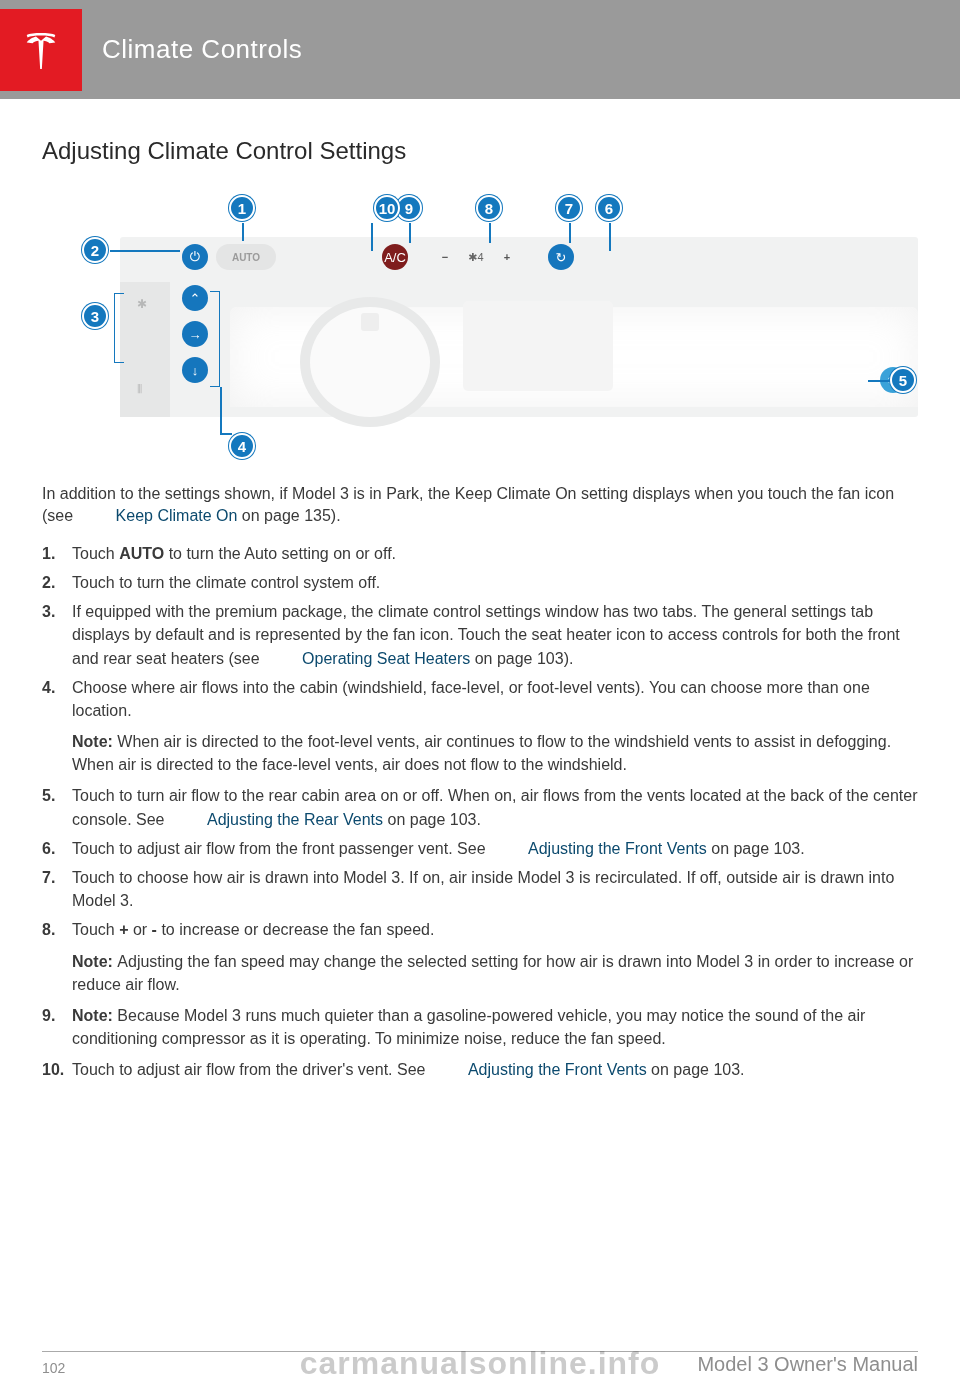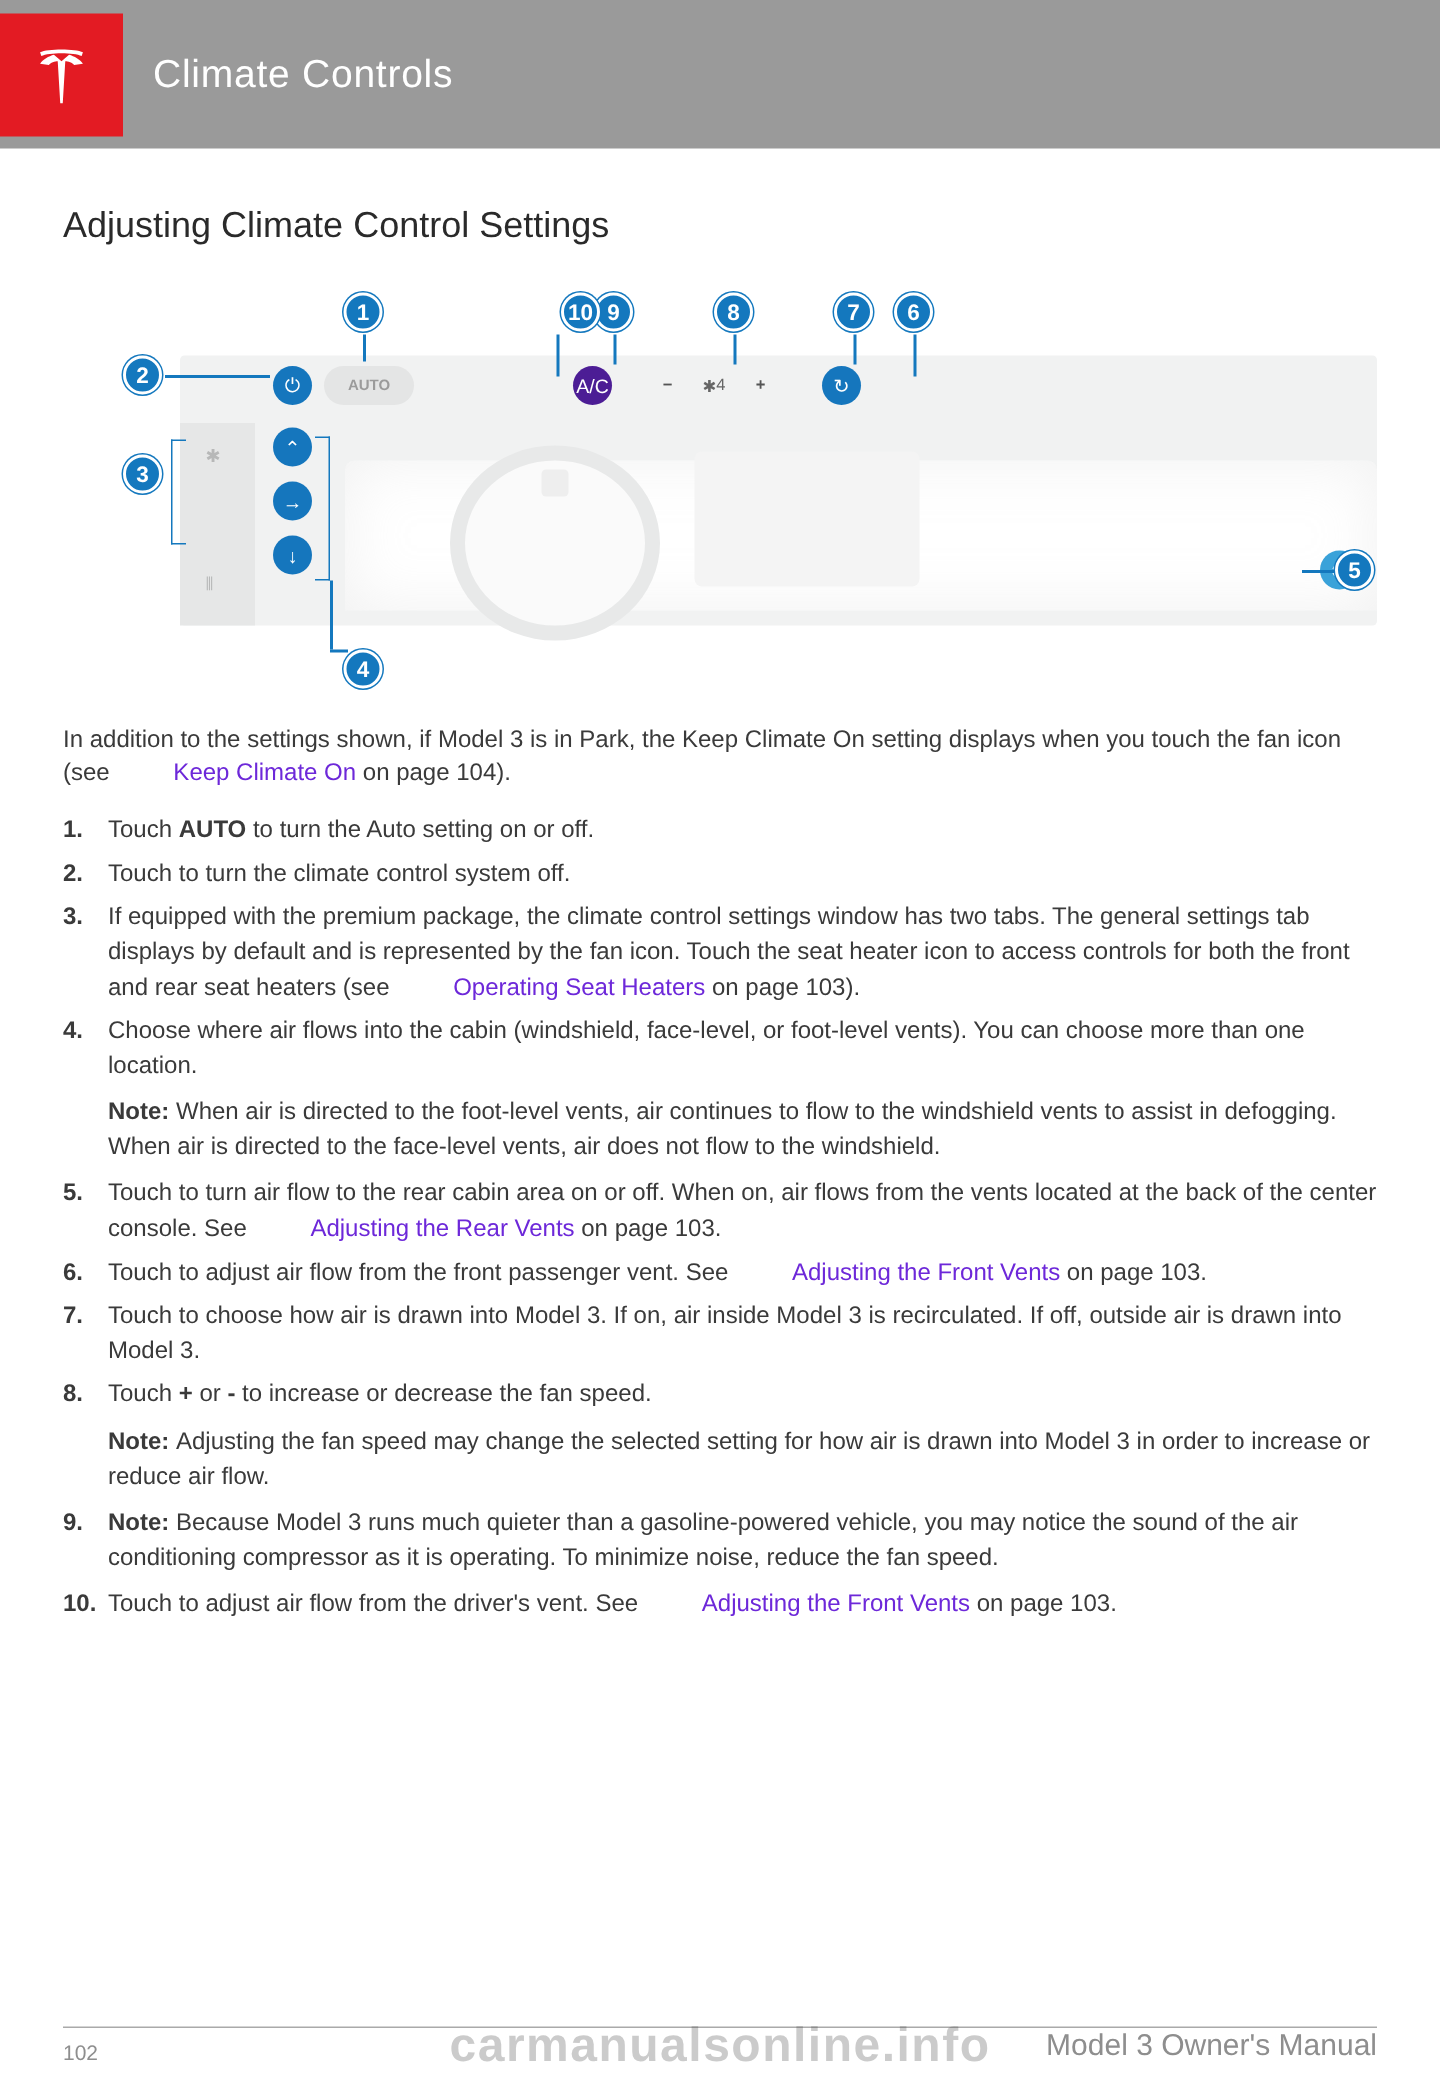--- a/index.html
+++ b/index.html
@@ -233,7 +233,7 @@
         <span class="circle-btn" style="margin-left:62px;">⏻</span>
         <span class="tbtn pill-auto" style="margin-left:8px;">AUTO</span>
         <span style="flex:0 0 106px;"></span>
-        <span class="circle-btn" style="background:#4c1d95;text-align:center;">A/C</span>
+        <span class="circle-btn" style="background:#7f1d1d;text-align:center;">A/C</span>
         <span class="tbtn" style="width:26px; margin-left:24px; font-weight:700; color:#555;">−</span>
         <span class="tbtn" style="width:36px; color:#666;">✱ <span>4</span></span>
         <span class="tbtn" style="width:26px; font-weight:700; color:#555;">+</span>

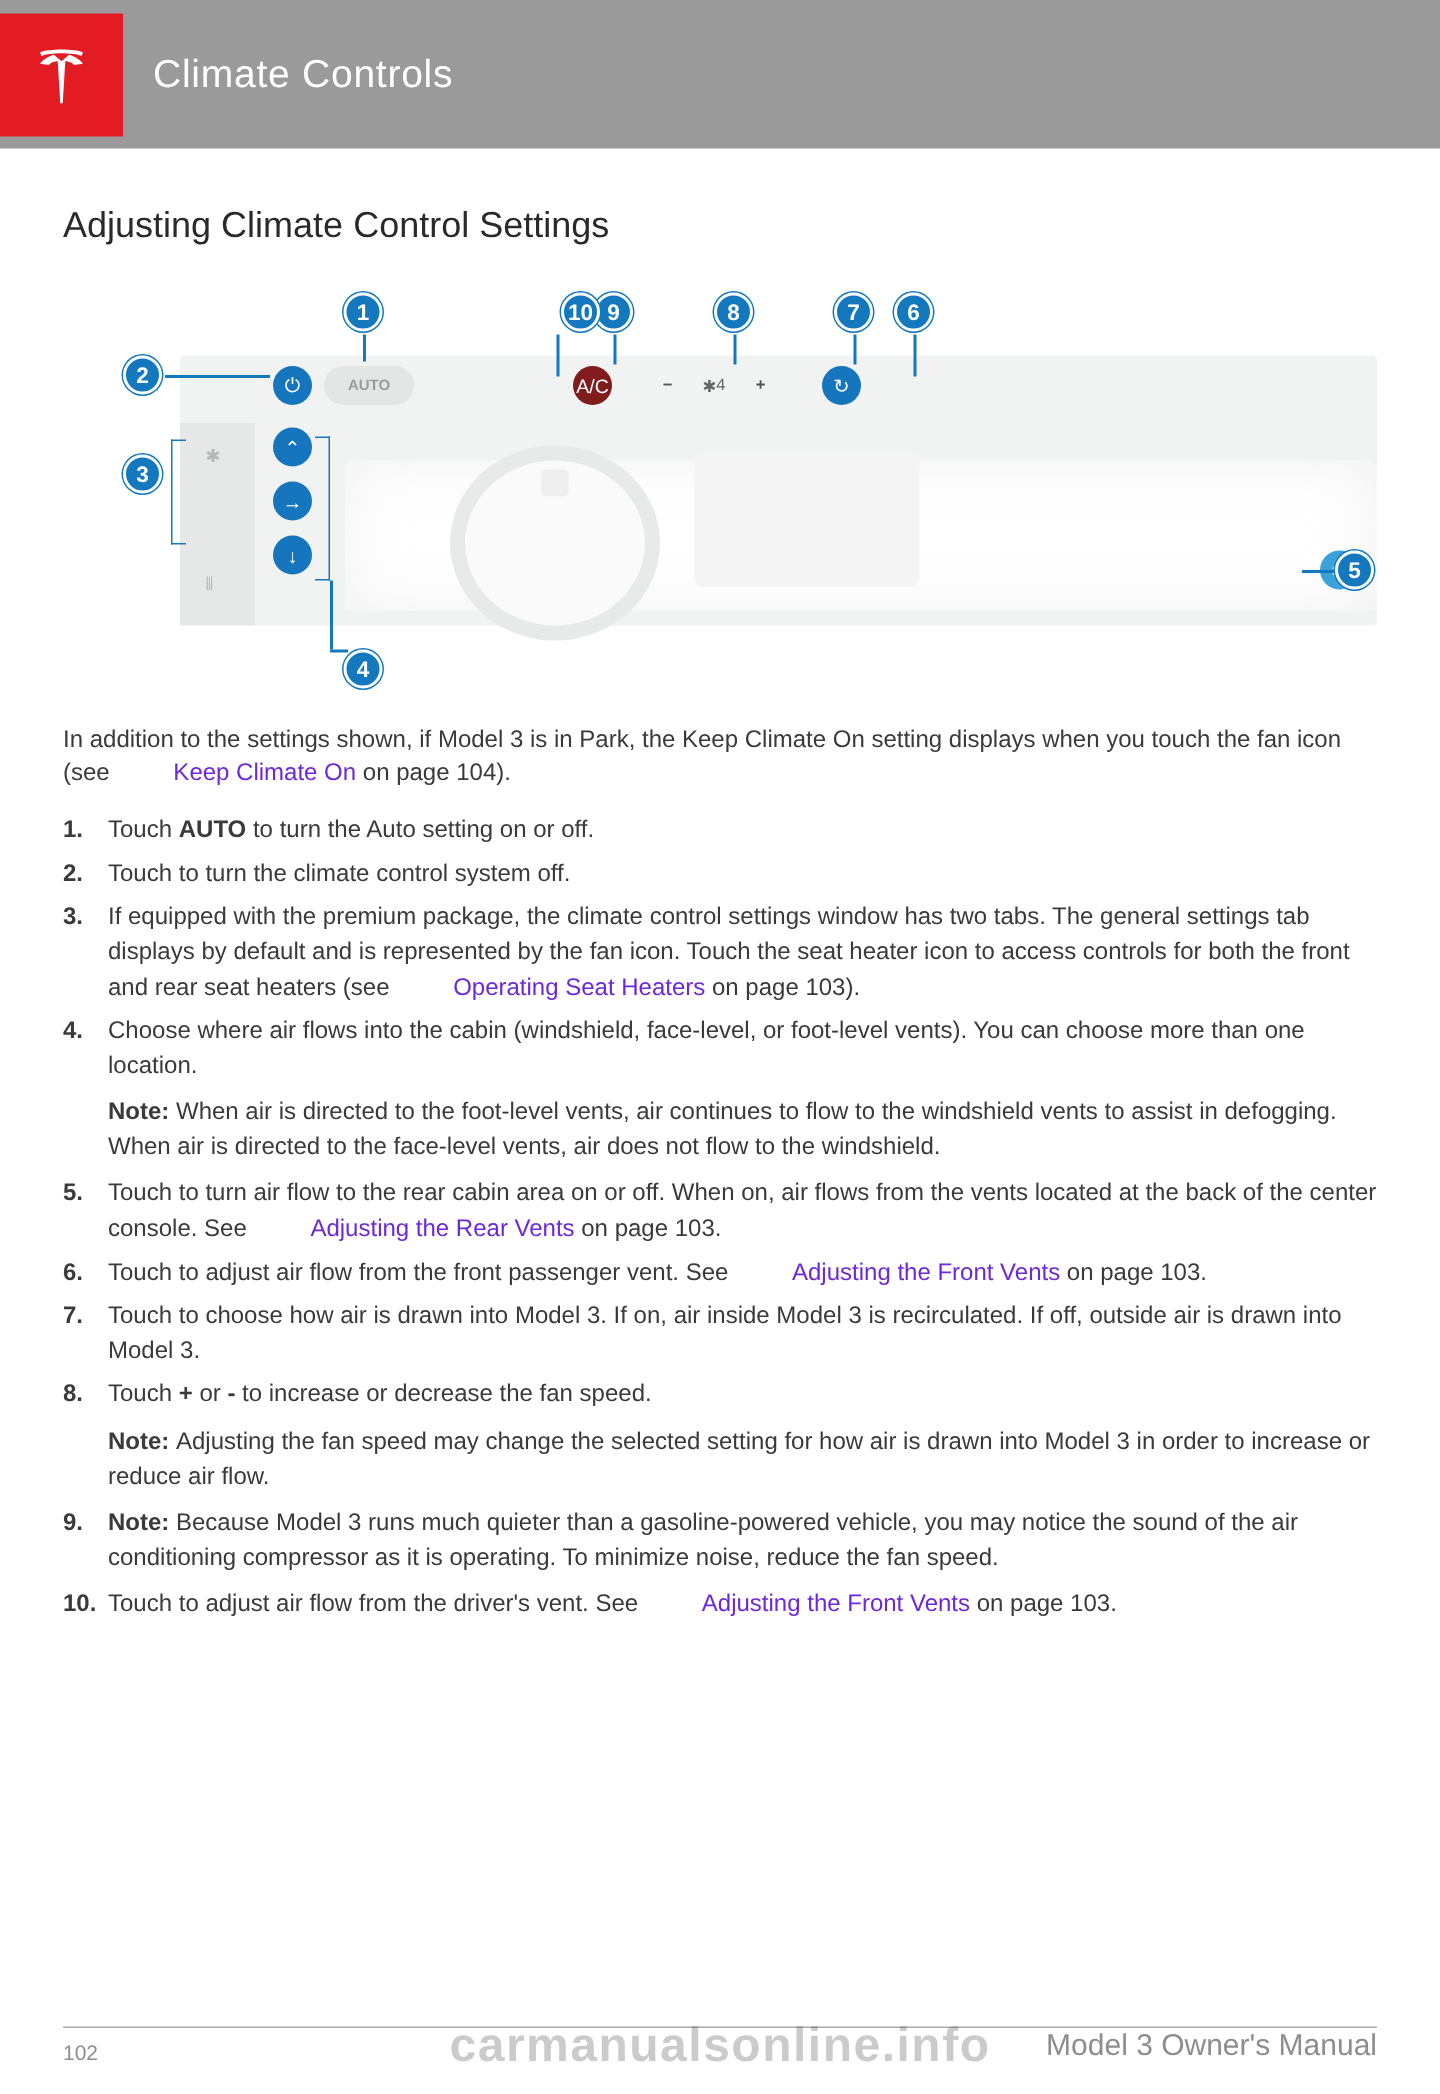--- a/index.html
+++ b/index.html
@@ -158,7 +158,7 @@
     line-height: 1.4;
     margin-bottom: 14px;
   }
-  .link { color: #6d28d9; padding-left: 38px; }
+  .link { color: #0c4a6e; padding-left: 38px; }
   ol { list-style: none; counter-reset: item; }
   ol > li {
     position: relative;

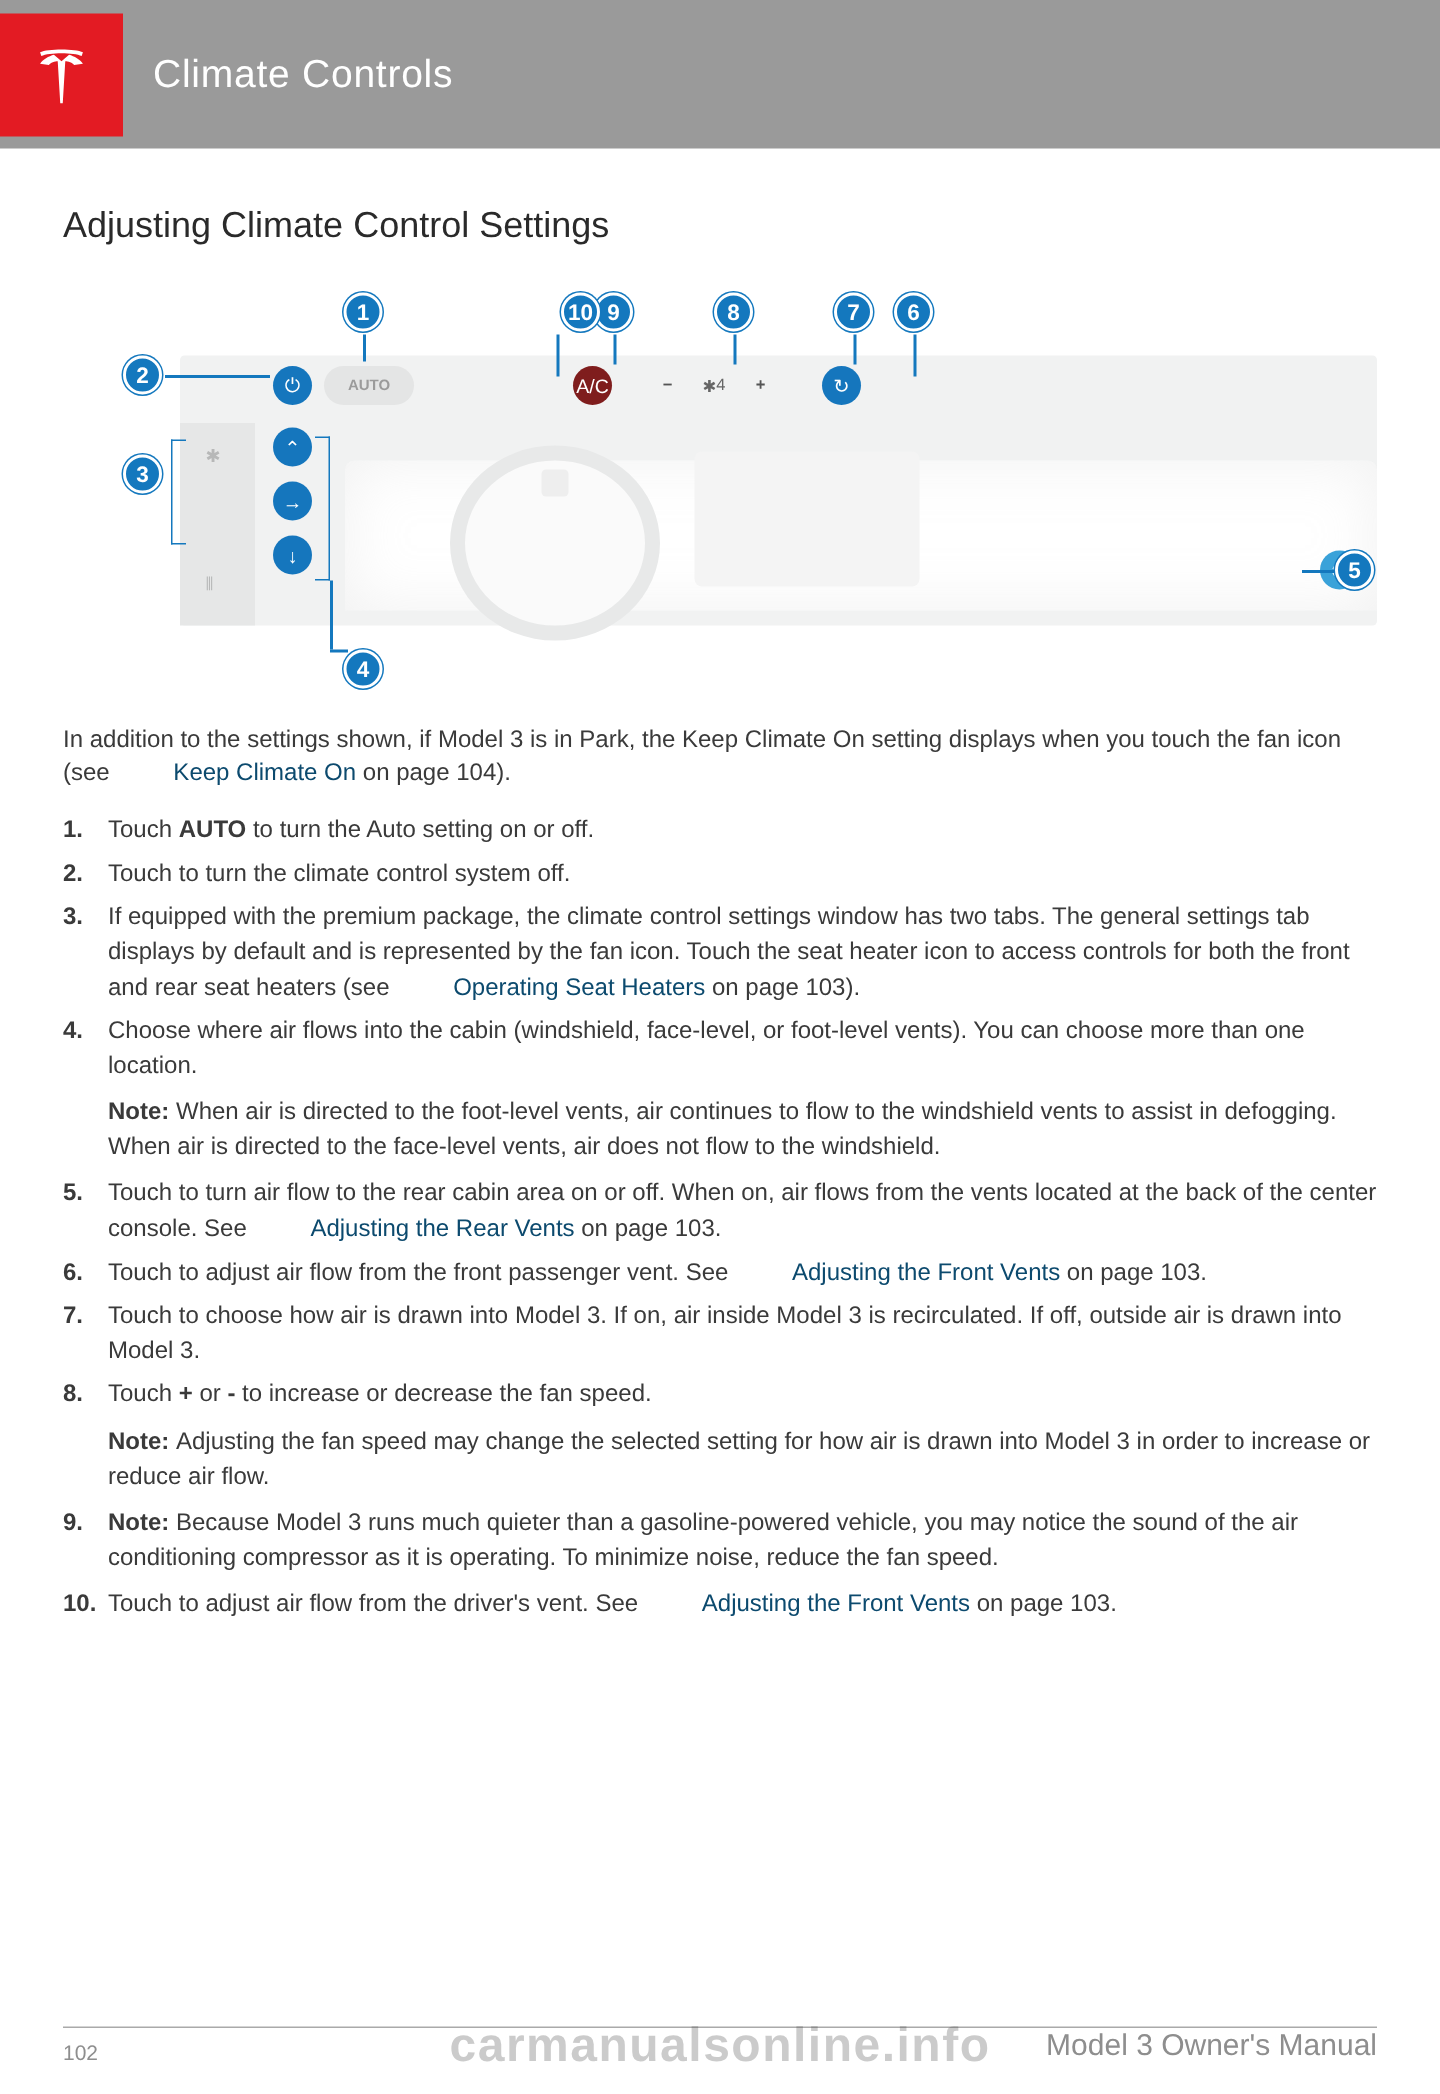--- a/index.html
+++ b/index.html
@@ -281,7 +281,7 @@
   </div>
 
   <p class="para">
-    <span>In addition to the settings shown, if Model 3 is in Park, the Keep Climate On setting displays when you touch the fan icon (see </span><span class="link">Keep Climate On</span><span> on page 104).</span>
+    <span>In addition to the settings shown, if Model 3 is in Park, the Keep Climate On setting displays when you touch the fan icon (see </span><span class="link">Keep Climate On</span><span> on page 135).</span>
   </p>
 
   <ol>

